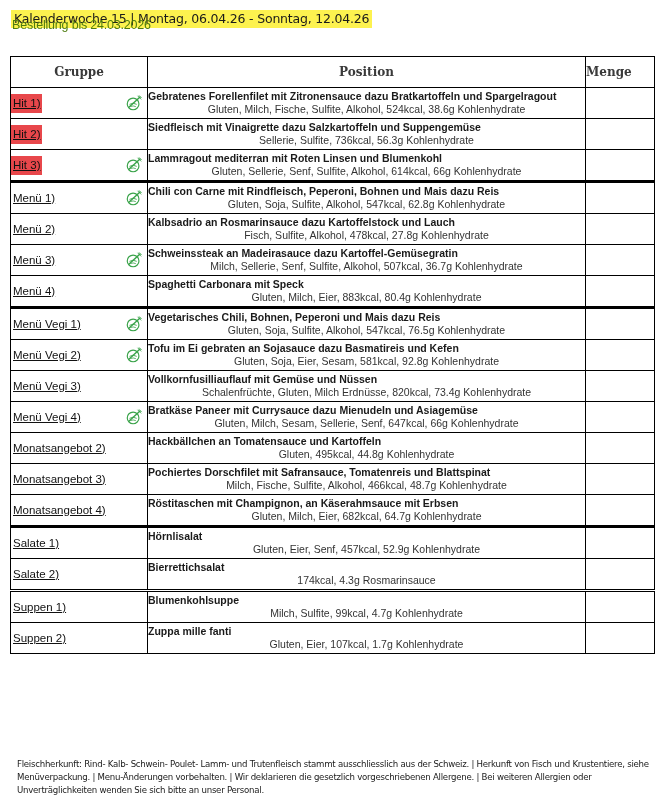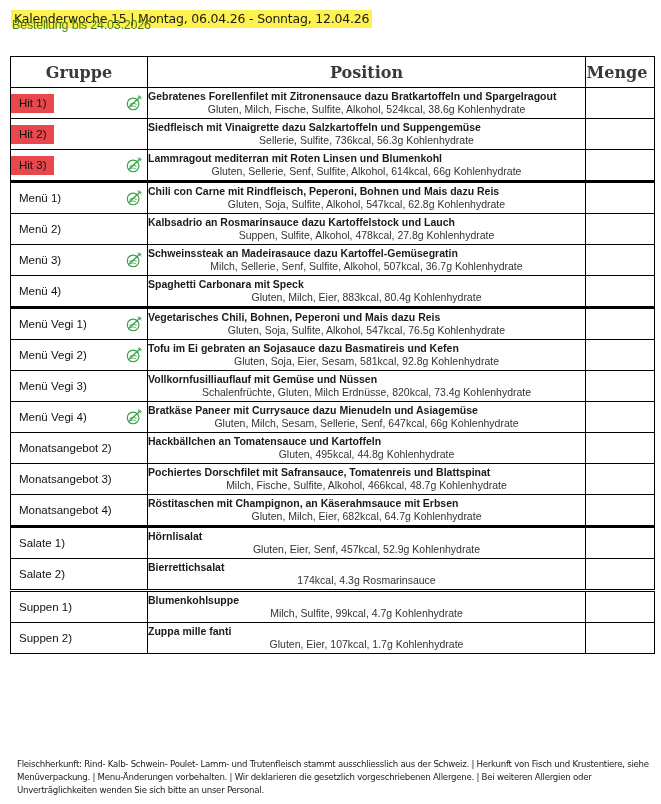--- a/index.html
+++ b/index.html
@@ -8,7 +8,7 @@
   .order { position: absolute; left: 12px; top: 18px; font-family: Liberation Sans, sans-serif; font-size: 12.5px; color: #4d7c0f; letter-spacing: -0.2px; }
   table.menu { position: absolute; left: 10px; top: 56px; width: 644px; border-collapse: collapse; table-layout: fixed; }
   table.menu td, table.menu th { border: 1px solid #000; padding: 0; vertical-align: middle; }
-  table.menu th { height: 30px; font-family: "DejaVu Serif", serif; font-weight: bold; font-size: 16px; color: #3a3a3a; text-align: center; border-radius: 15px; }
+  table.menu th { height: 30px; font-family: "DejaVu Serif", serif; font-weight: bold; font-size: 12px; color: #3a3a3a; text-align: center; border-radius: 15px; }
   table.menu th.menge { text-align: center; padding-right: 6px; }
   col.c-gruppe { width: 137px; }
   col.c-position { width: 438px; }

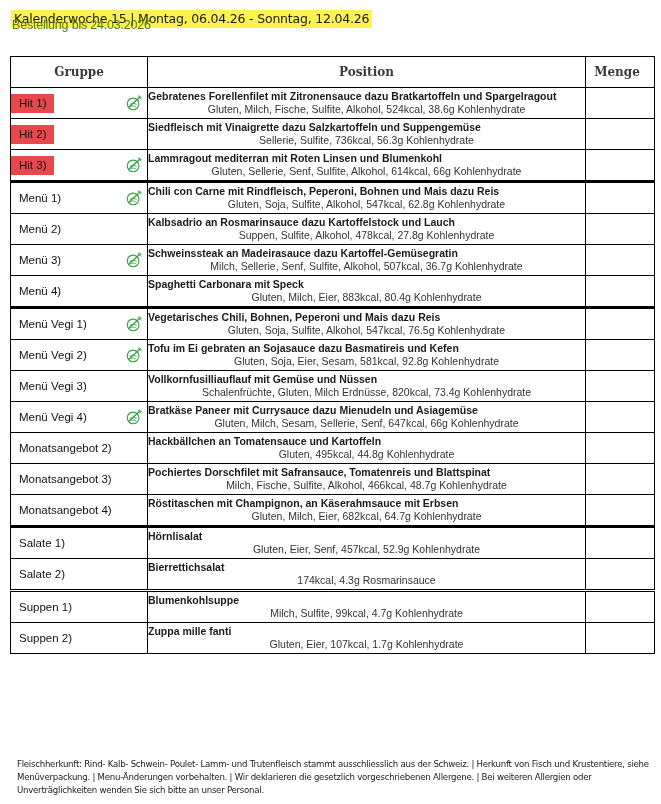--- a/index.html
+++ b/index.html
@@ -9,7 +9,7 @@
   table.menu { position: absolute; left: 10px; top: 56px; width: 644px; border-collapse: collapse; table-layout: fixed; }
   table.menu td, table.menu th { border: 1px solid #000; padding: 0; vertical-align: middle; }
   table.menu th { height: 30px; font-family: "DejaVu Serif", serif; font-weight: bold; font-size: 12px; color: #3a3a3a; text-align: center; border-radius: 15px; }
-  table.menu th.menge { text-align: center; padding-right: 6px; }
+  table.menu th.menge { text-align: left; padding-right: 6px; }
   col.c-gruppe { width: 137px; }
   col.c-position { width: 438px; }
   col.c-menge { width: 69px; }

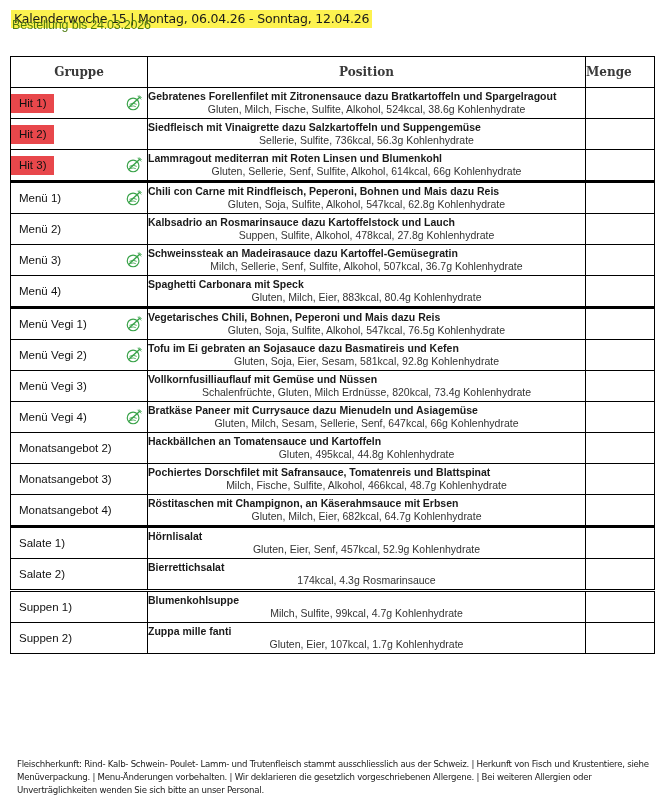--- a/index.html
+++ b/index.html
@@ -15,7 +15,7 @@
   col.c-menge { width: 69px; }
   tr.row td { height: 30px; }
   td.gruppe { position: relative; padding-left: 4px; font-size: 11.5px; }
-  td.gruppe .label { display: inline-block; padding: 2px 8px; line-height: 15px; }
+  td.gruppe .label { display: inline-block; padding: 2px 2px; line-height: 15px; text-decoration: underline; }
   td.gruppe .label.hit { background: #e8474b; }
   td.gruppe .eco { position: absolute; right: 4px; top: 50%; margin-top: -9px; width: 18px; height: 18px; }
   td.position { padding-left: 2px; line-height: 13px; }

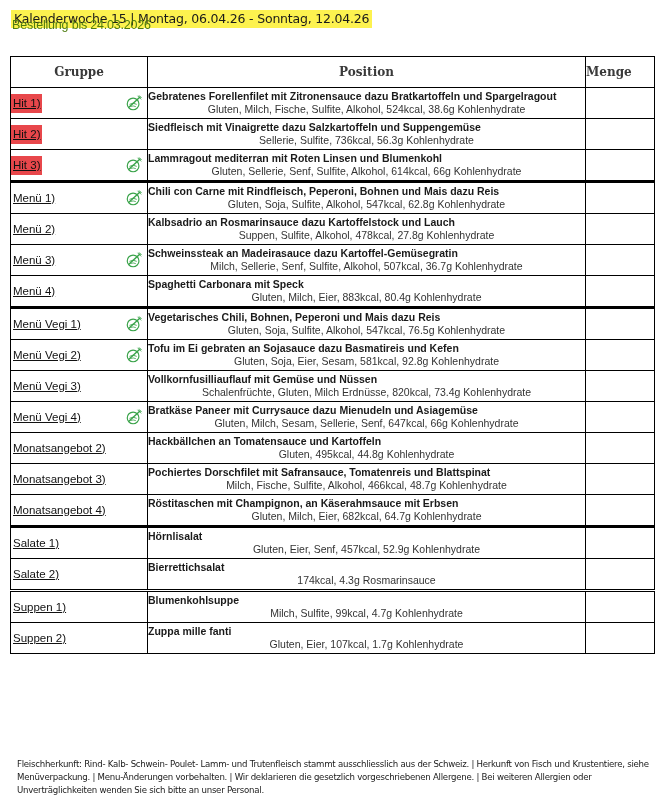--- a/index.html
+++ b/index.html
@@ -109,7 +109,7 @@
     </td>
     <td class="position">
       <div class="name">Kalbsadrio an Rosmarinsauce dazu Kartoffelstock und Lauch</div>
-      <div class="info">Suppen, Sulfite, Alkohol, 478kcal, 27.8g Kohlenhydrate</div>
+      <div class="info">Fisch, Sulfite, Alkohol, 478kcal, 27.8g Kohlenhydrate</div>
     </td>
     <td class="qty"></td>
   </tr>

